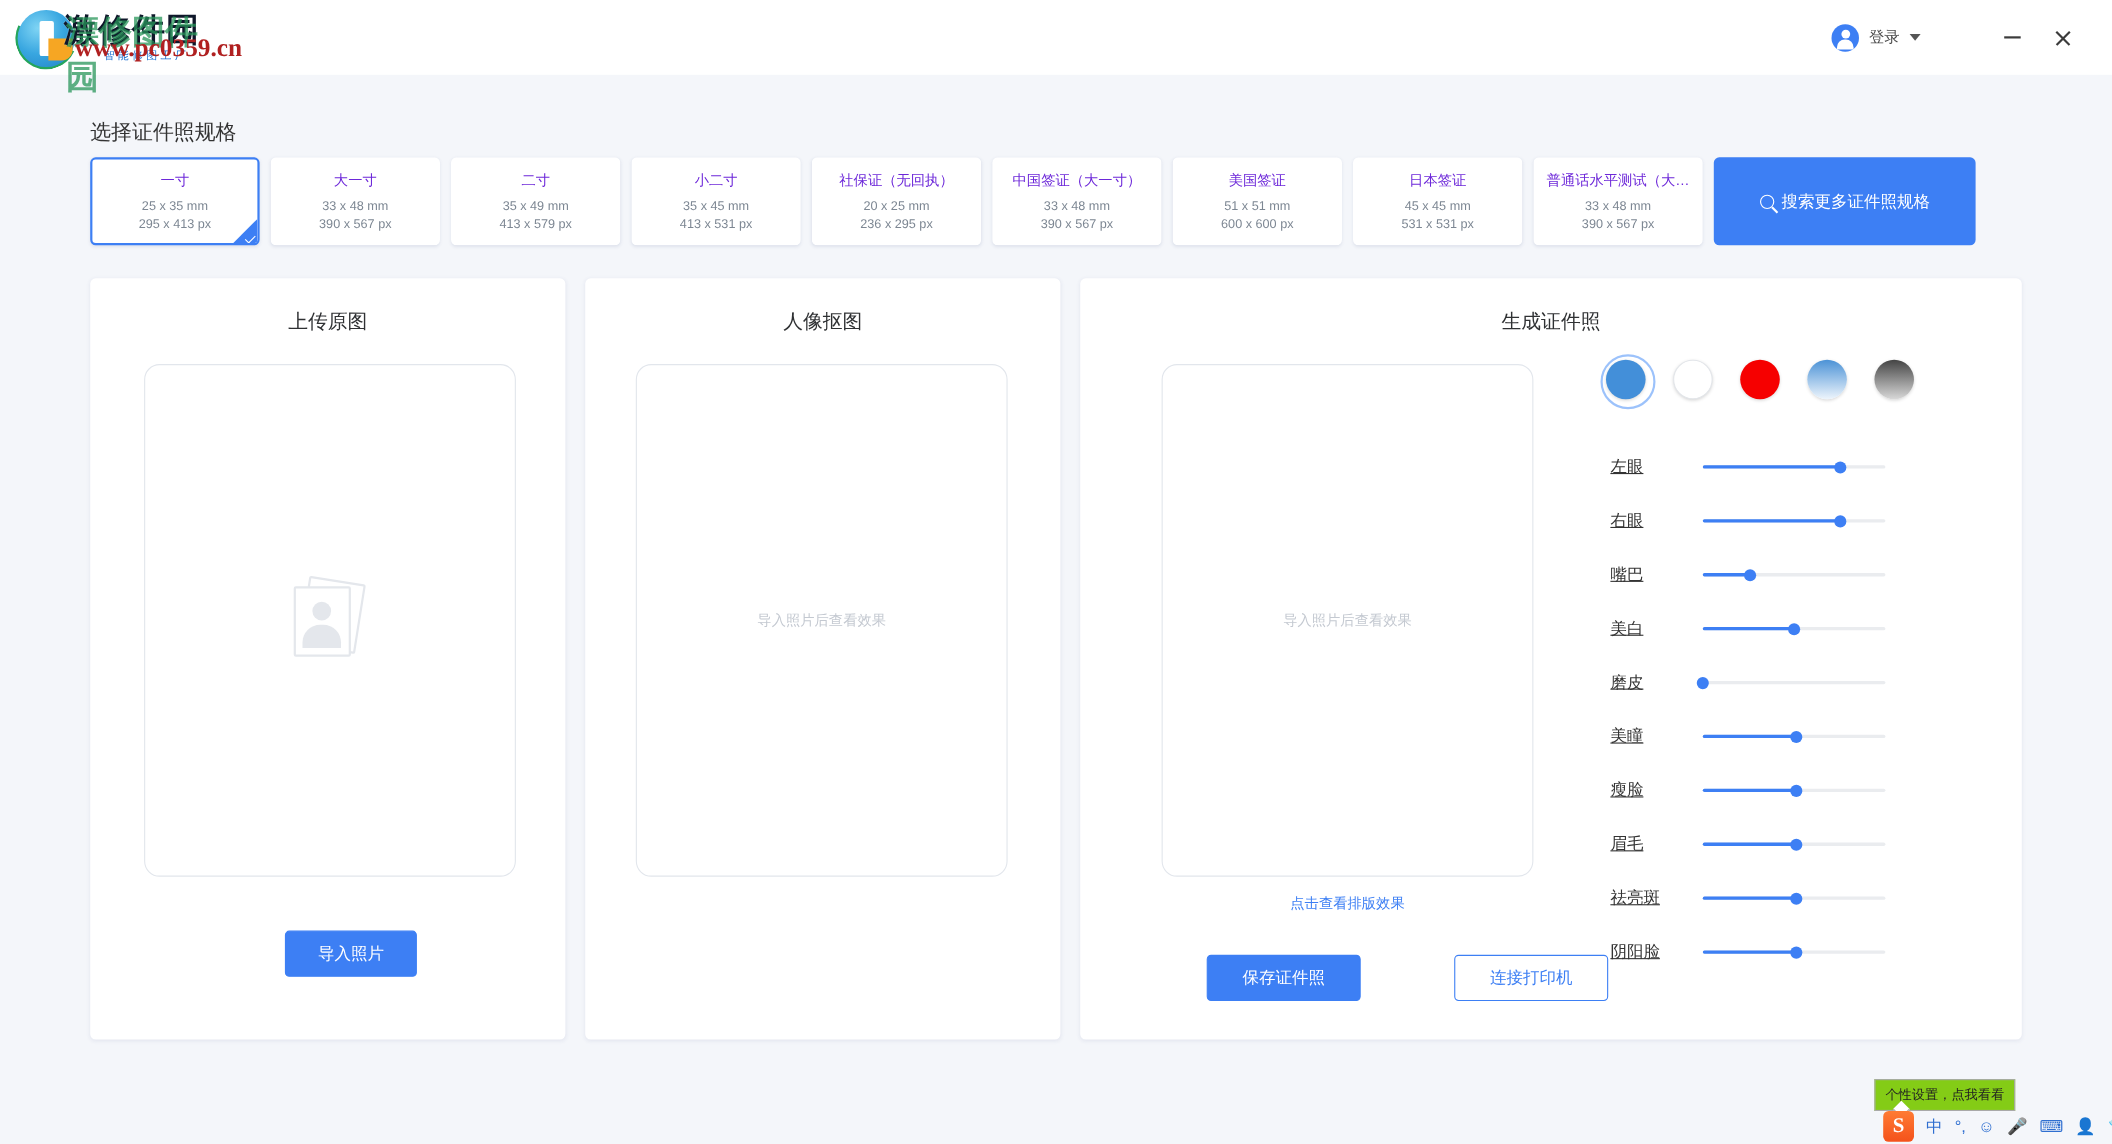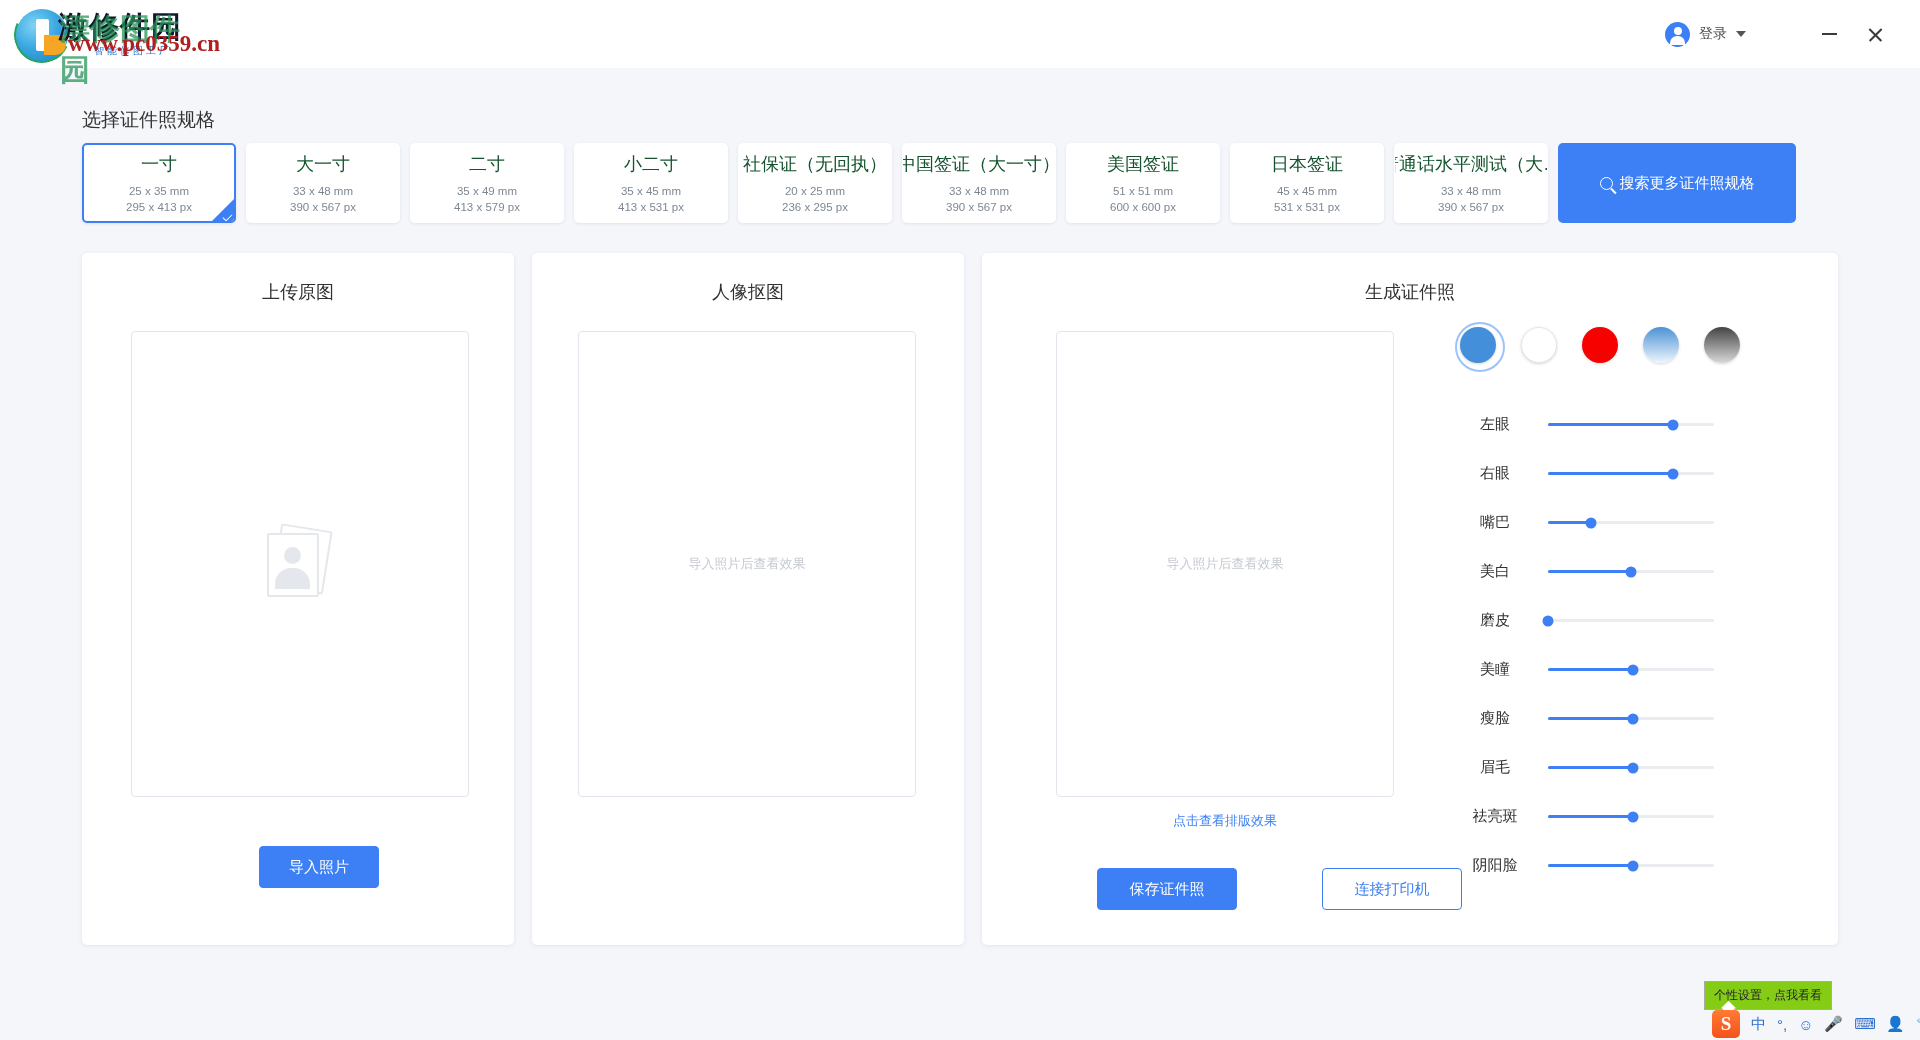--- a/index.html
+++ b/index.html
@@ -95,7 +95,7 @@
     cursor: pointer; position: relative; border: 1px solid transparent; overflow: hidden;
   }
   .spec-card.sel { border: 2px solid #3d7ff4; }
-  .spec-name { font-size: 18px; color: #14532d; margin-bottom: 7px; white-space: nowrap; }
+  .spec-name { font-size: 13px; color: #6d28d9; margin-bottom: 7px; white-space: nowrap; }
   .spec-mm, .spec-px { font-size: 11.5px; color: #7d8793; line-height: 16px; }
   .sel-corner {
     position: absolute; right: 0; bottom: 0; width: 0; height: 0;

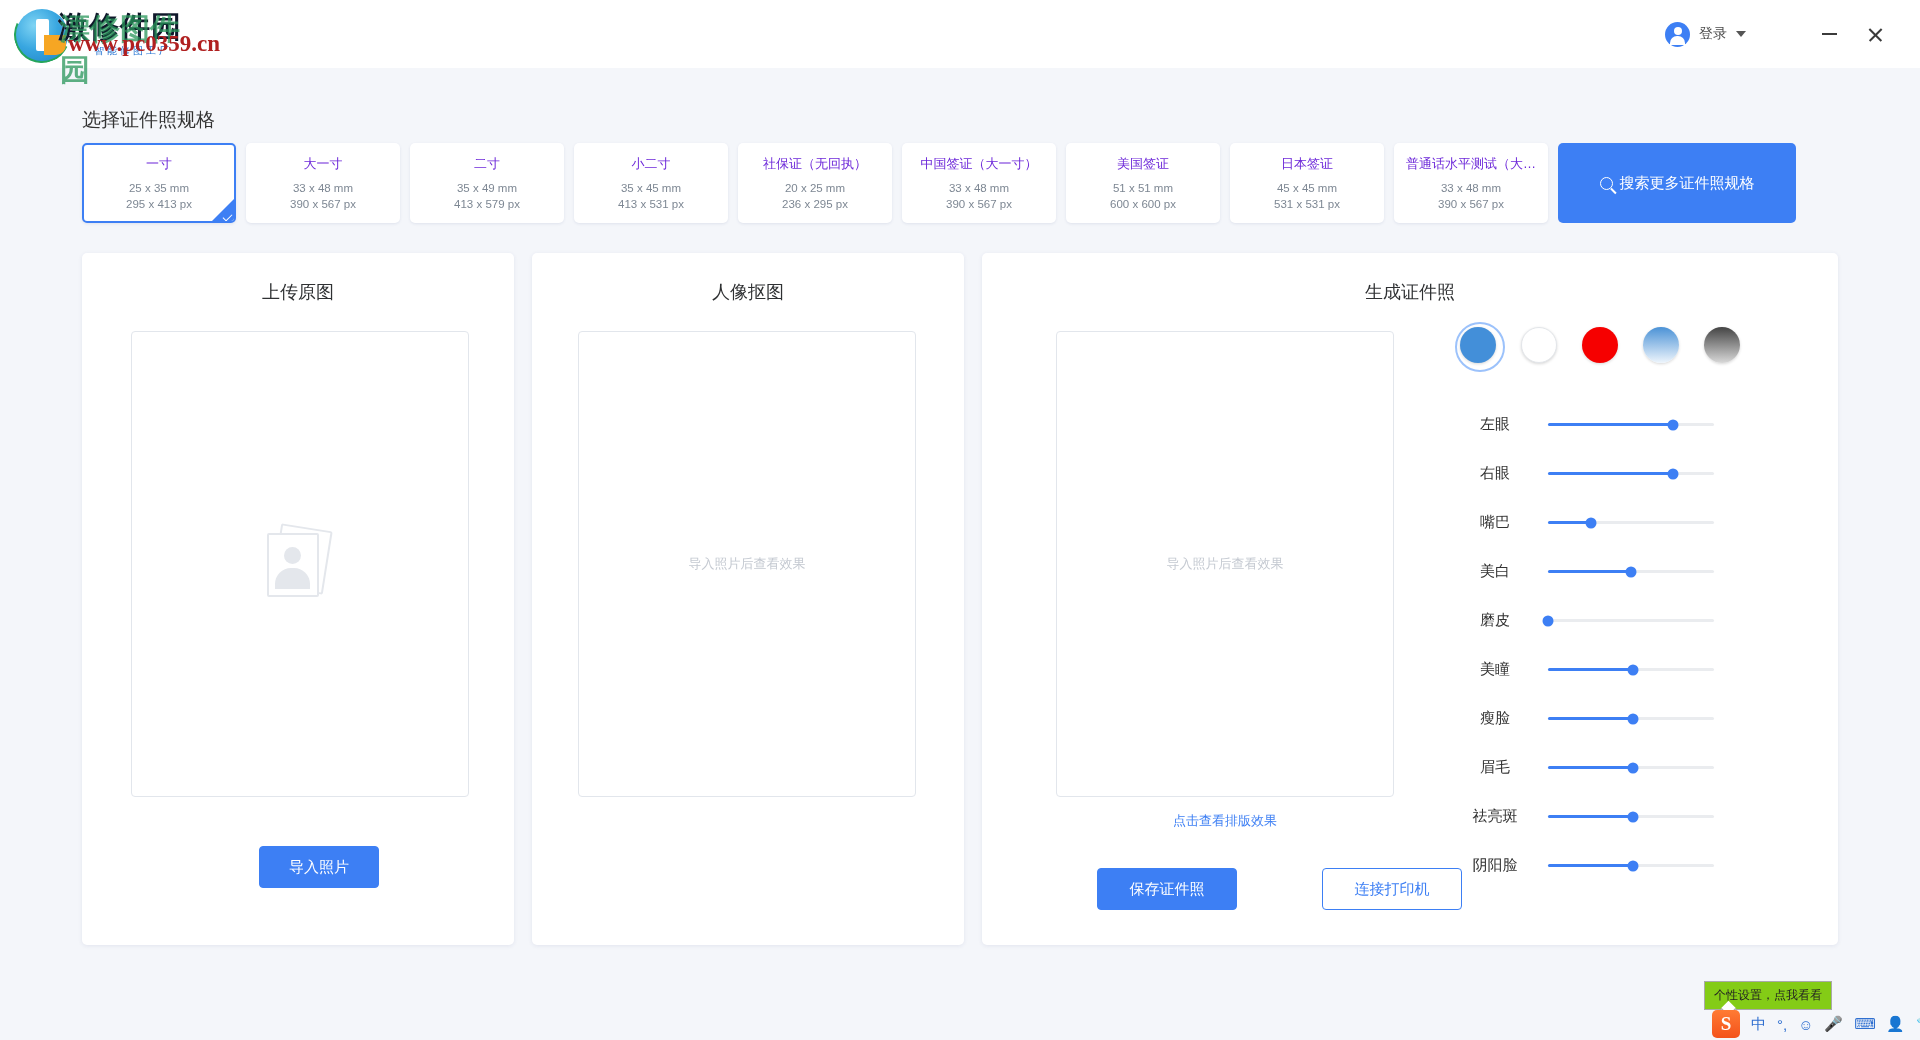--- a/index.html
+++ b/index.html
@@ -183,7 +183,7 @@
   
   .sliders { position: absolute; left: 1464px; top: 400px; width: 250px; }
   .sl-row { display: flex; align-items: center; height: 49px; }
-  .sl-label { width: 62px; font-size: 15px; color: #333; text-align: center; margin-right: 22px; white-space: nowrap; }
+  .sl-label { width: 62px; font-size: 15px; color: #333; text-align: left; margin-right: 22px; white-space: nowrap; text-decoration: underline; }
   .sl-track {
     position: relative; flex: 1; height: 3px; background: #eaecef; border-radius: 2px;
   }

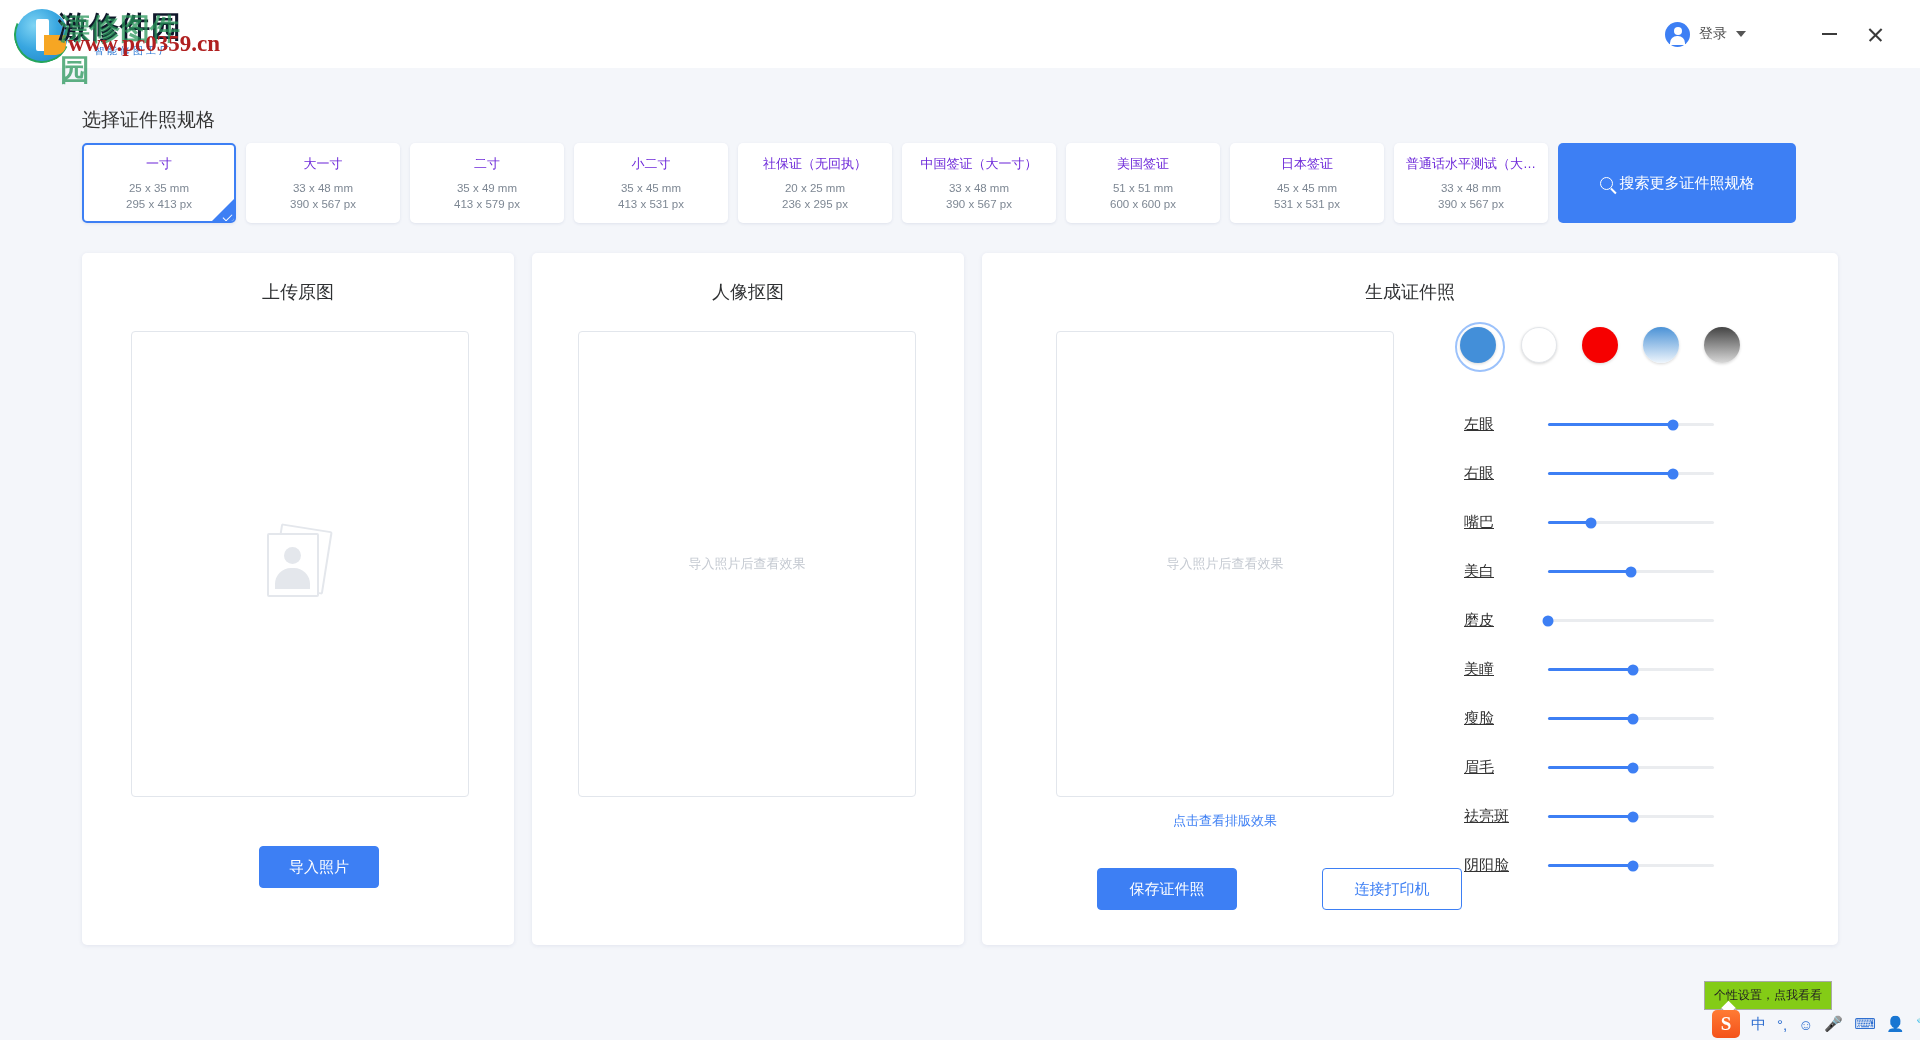--- a/index.html
+++ b/index.html
@@ -131,7 +131,7 @@
     text-align: center; font-size: 18px; color: #2f3133; margin-top: 27px; font-weight: 500;
   }
   .drop-box {
-    position: absolute; border: 1px solid #e2e6ec; border-radius: 4px; background: #fff;
+    position: absolute; border: 1px solid #e2e6ec; border-radius: 14px; background: #fff;
     display: flex; align-items: center; justify-content: center;
   }
   #d-upload { left: 131px; top: 331px; width: 338px; height: 466px; }

